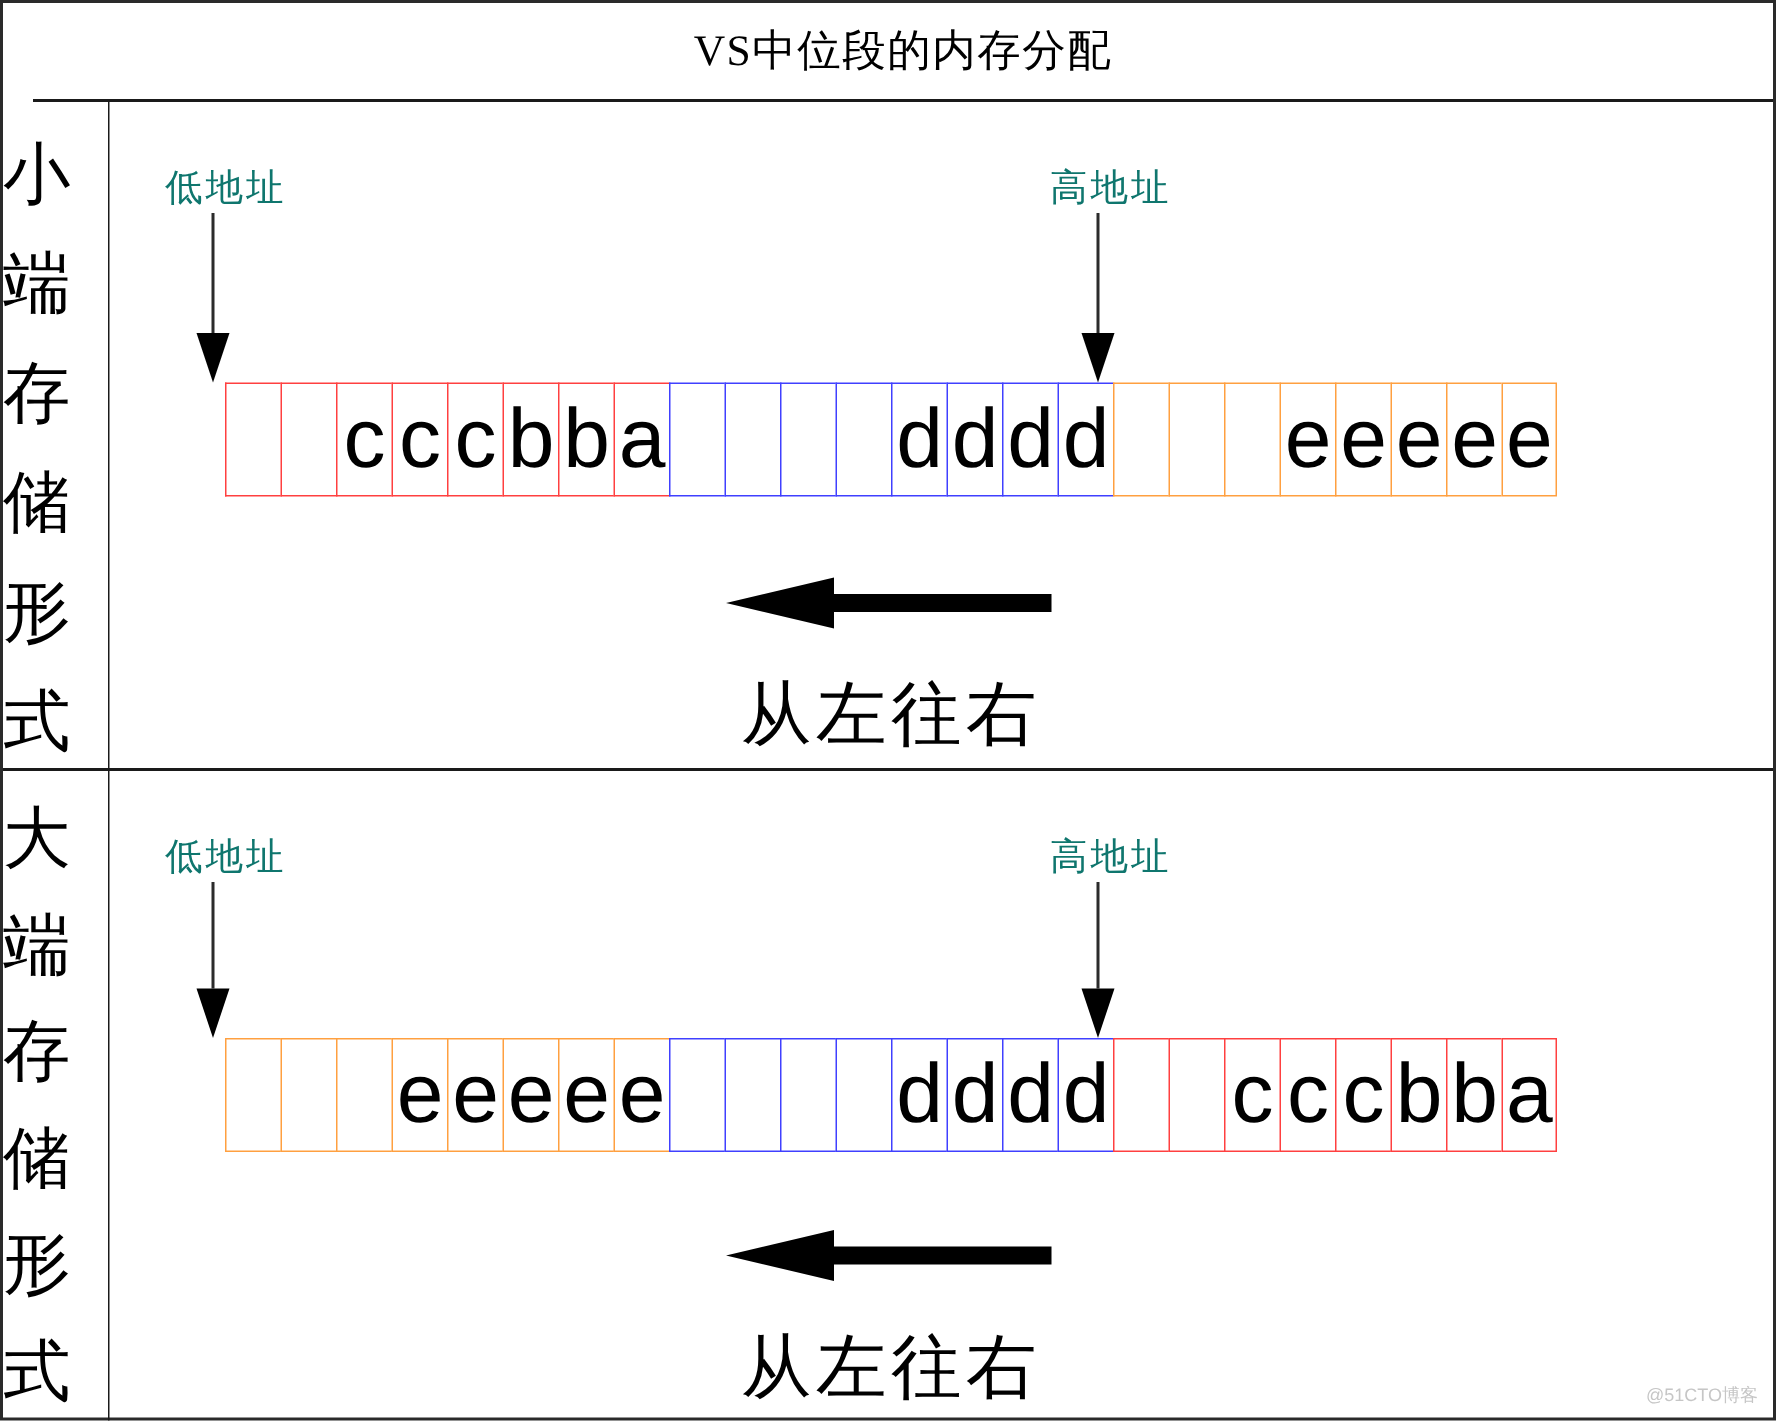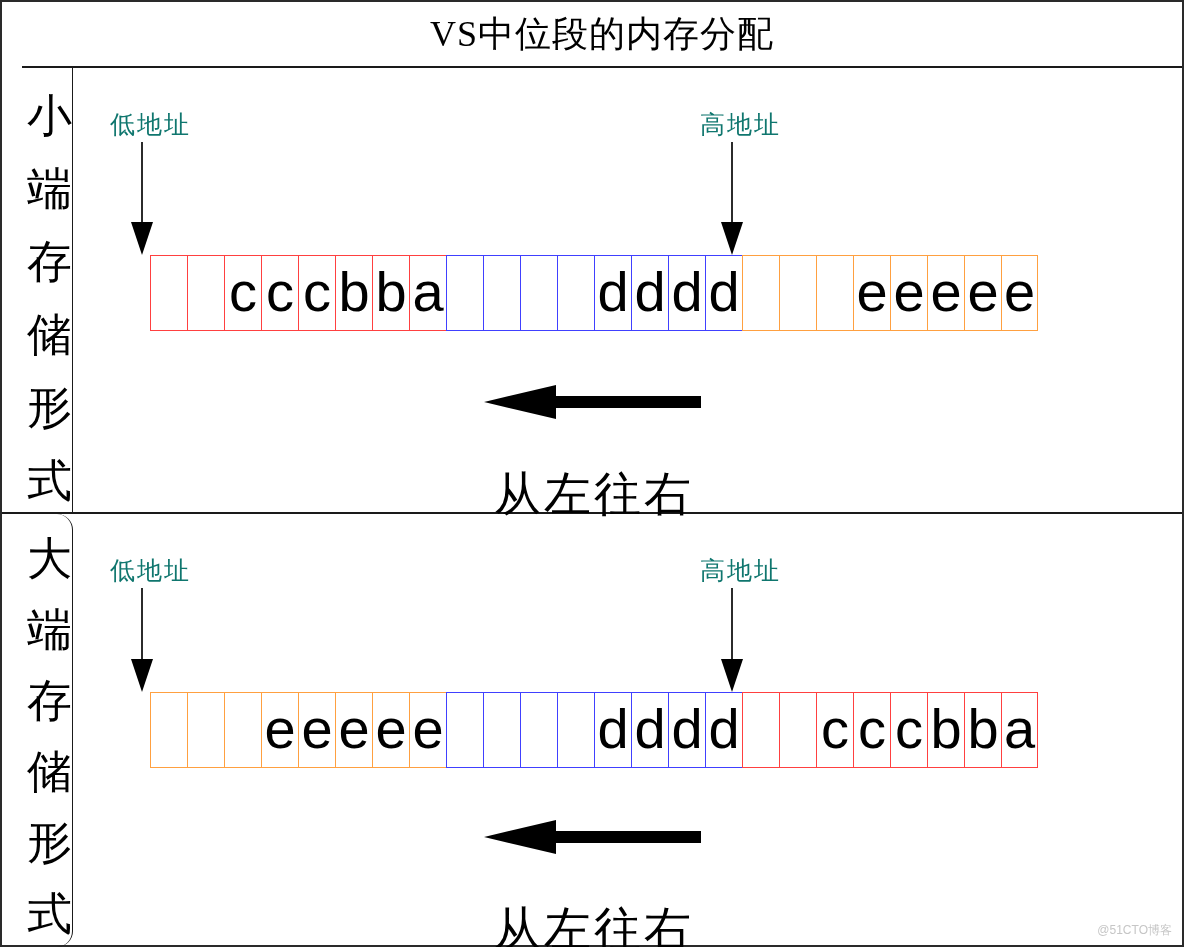--- a/index.html
+++ b/index.html
@@ -14,7 +14,7 @@
     position:absolute; left:0; right:0; top:0; height:64px;
     border-bottom:2px solid #1a1a1a;
     display:flex; align-items:center; justify-content:center;
-    font-family:"Liberation Serif", serif; font-size:36px; color:#000; letter-spacing:1px;margin-left:20px;
+    font-family:"Liberation Serif", serif; font-size:29px; color:#000; letter-spacing:1px;margin-left:20px;
   }
 
   

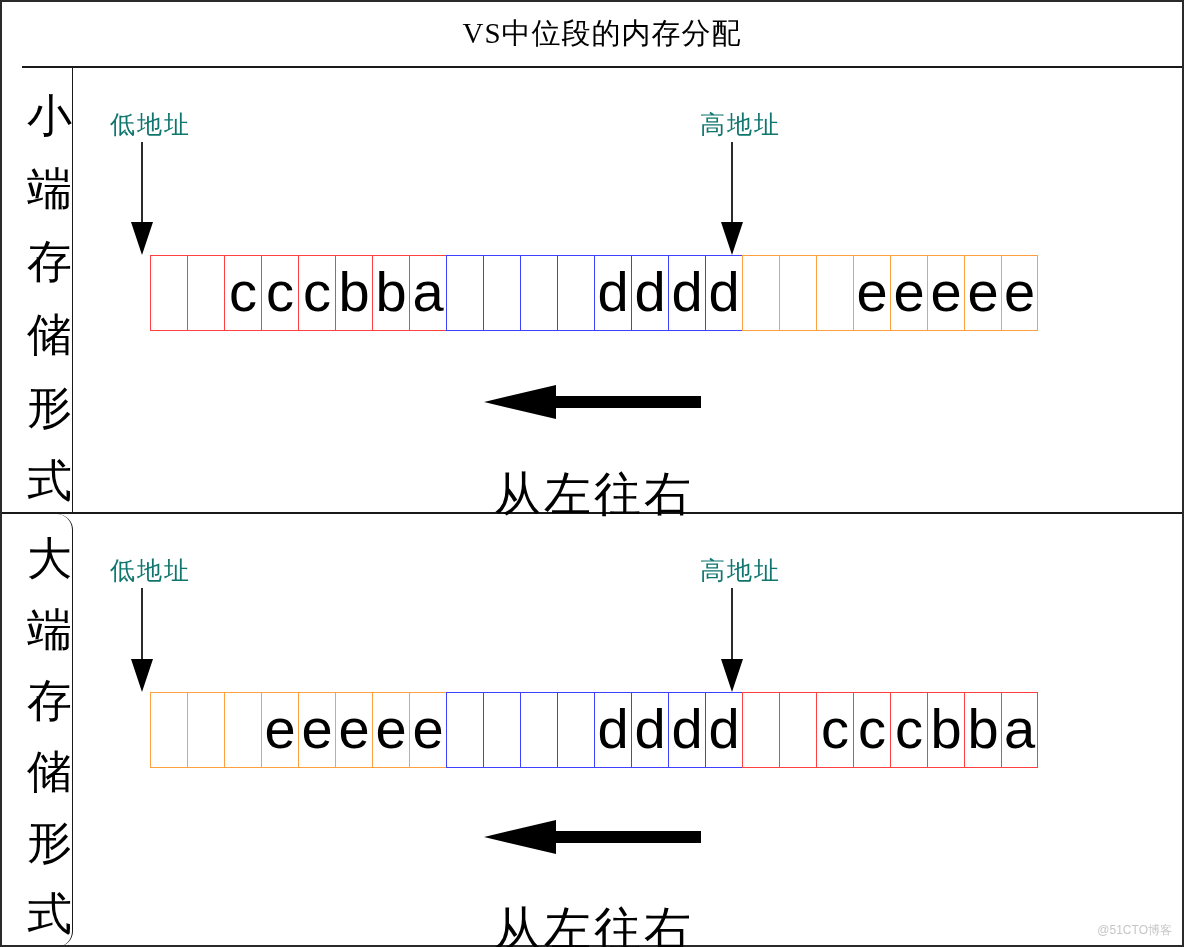--- a/index.html
+++ b/index.html
@@ -20,7 +20,7 @@
   
   .side-label {
     position:absolute; left:0; width:71px; border-right:1.5px solid #1a1a1a;
-    box-sizing:border-box; text-align:right;
+    box-sizing:border-box; text-align:left;
     font-family:"Liberation Serif", serif; font-size:45px; color:#000;
     word-break:break-all; overflow:hidden;
   }

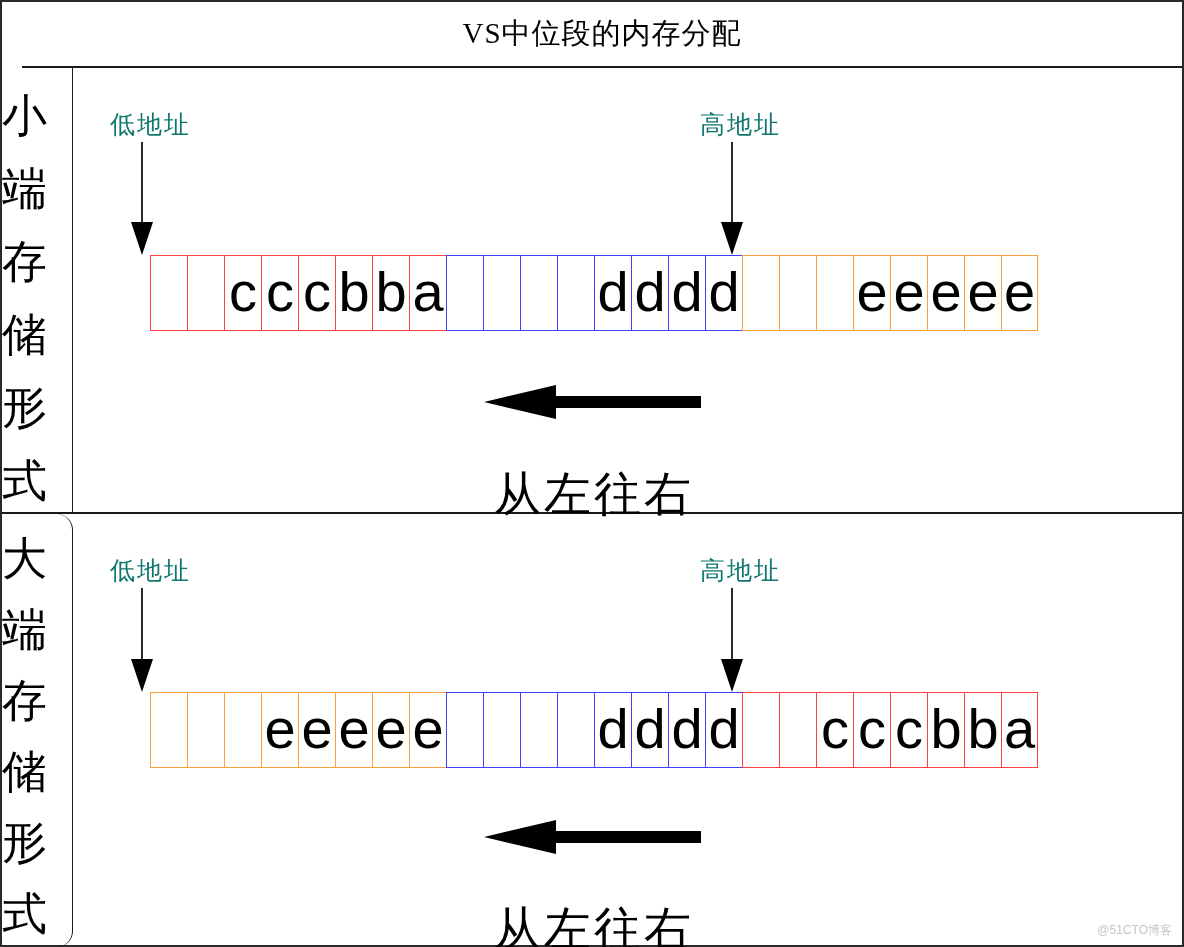--- a/index.html
+++ b/index.html
@@ -78,7 +78,6 @@
     position:absolute; left:371px; width:300px; top:var(--dirtop); text-align:center;
     font-family:"Liberation Serif", serif; font-size:47px; color:#000; letter-spacing:3px;
     white-space:nowrap;
-    margin-top:18px;
   }
 
   .watermark {

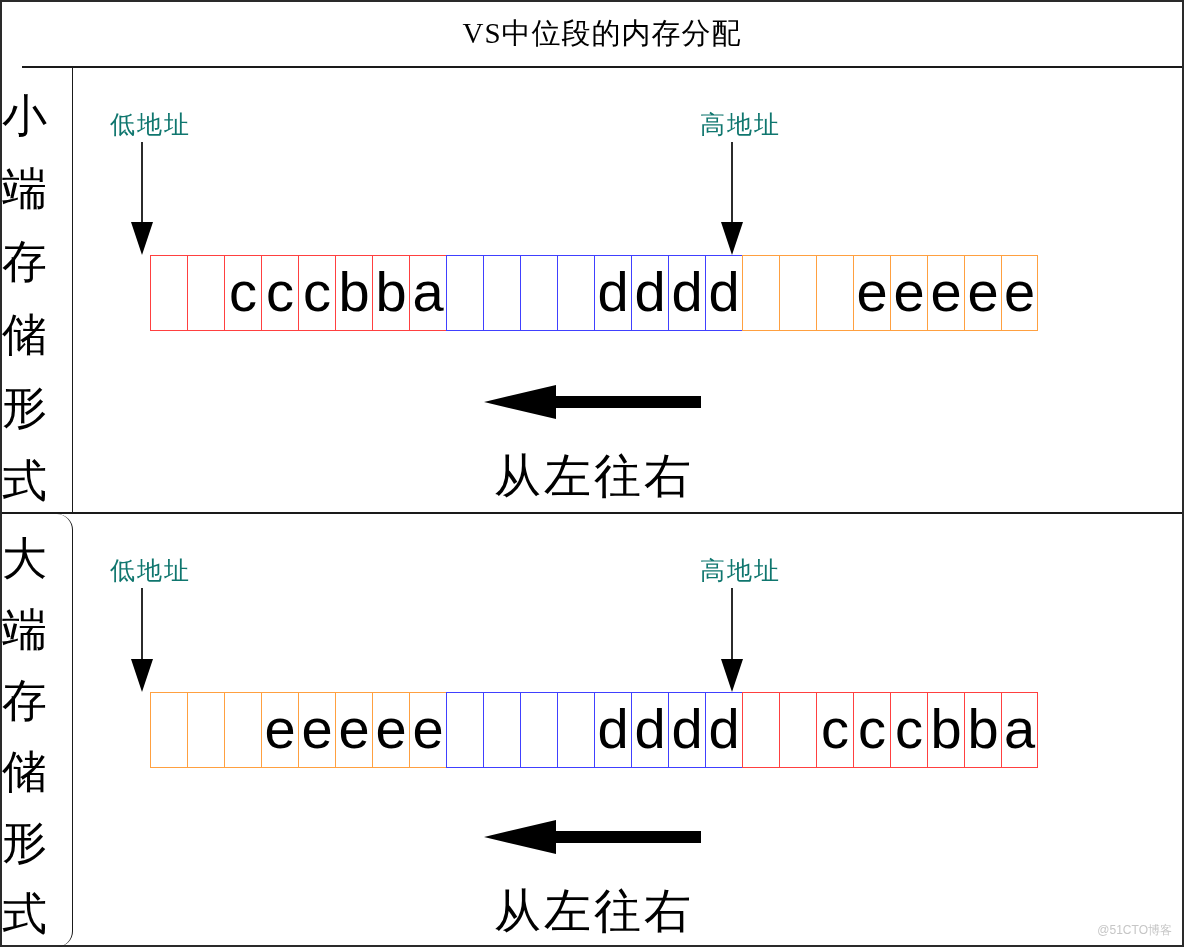--- a/index.html
+++ b/index.html
@@ -25,7 +25,7 @@
     word-break:break-all; overflow:hidden;
   }
   #side1 { top:66px; height:444px; line-height:73px; padding-top:12px; }
-  #side2 { top:512px; height:433px; line-height:71px; padding-top:10px;border-radius:16px; }
+  #side2 { top:512px; height:433px; line-height:71px; padding-top:10px; }
 
   .mid-divider { position:absolute; left:0; right:0; top:510px; height:0; border-top:2px solid #1a1a1a; }
 

